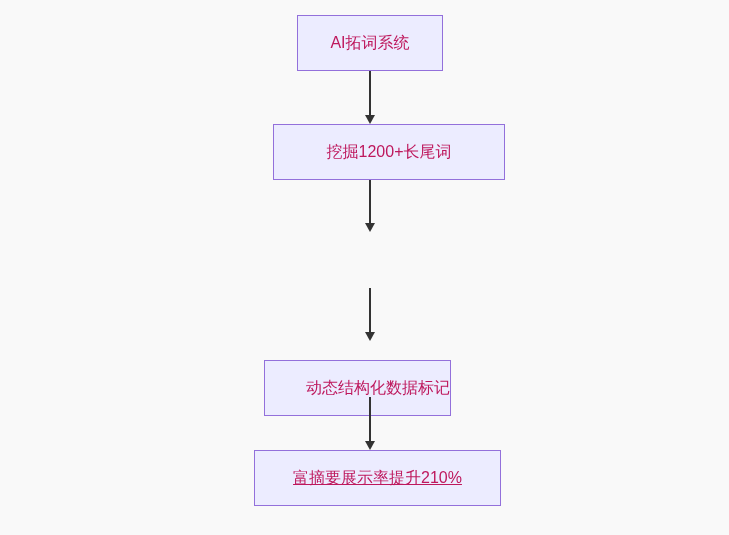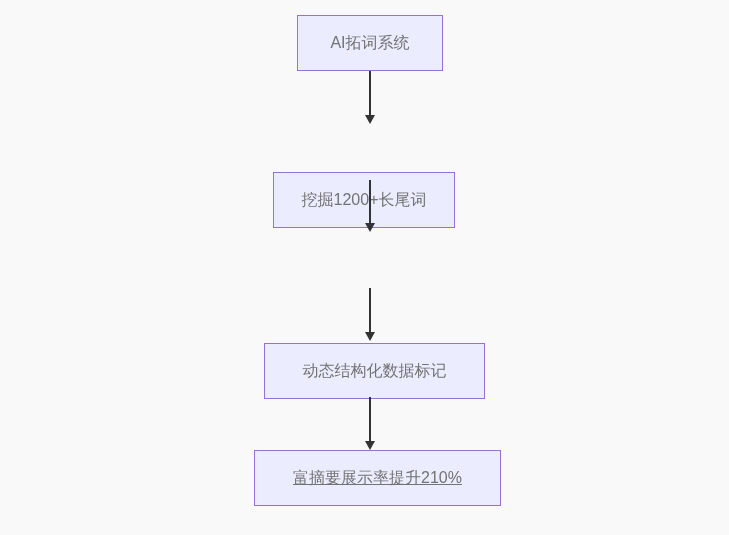--- a/index.html
+++ b/index.html
@@ -21,7 +21,7 @@
     box-sizing: border-box;
     background: #ECECFF;
     border: 1px solid #9370DB;
-    color: #737373;
+    color: #be185d;
     font-size: 16px;
     display: flex;
     align-items: center;

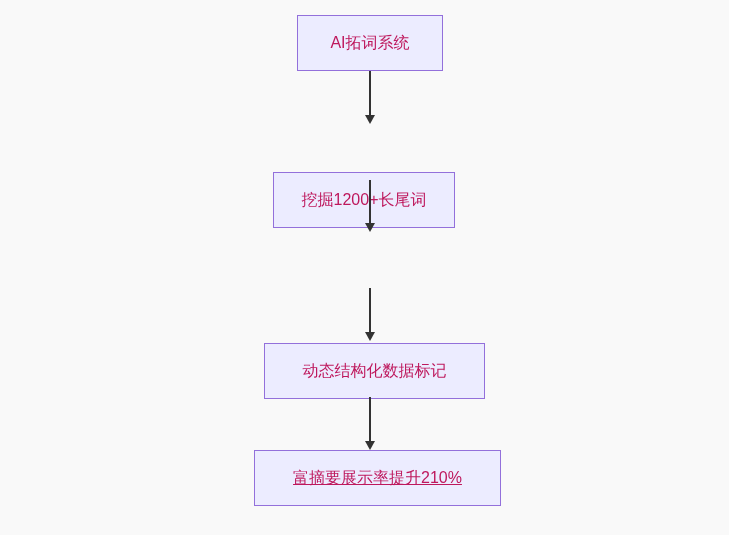--- a/index.html
+++ b/index.html
@@ -30,7 +30,7 @@
     white-space: nowrap;
   }
   .node-1 { left: 297px; top: 15px;  width: 146px; height: 56px; }
-  .node-2 { left: 273px; top: 124px; width: 182px; height: 56px; margin-top: 48px; }
+  .node-2 { left: 273px; top: 124px; width: 232px; height: 56px; }
   .node-3 { left: 261px; top: 232px; width: 220px; height: 56px; }
   .node-4 { left: 264px; top: 343px; width: 221px; height: 56px; }
   .node-5 { left: 254px; top: 450px; width: 247px; height: 56px; text-decoration: underline; }

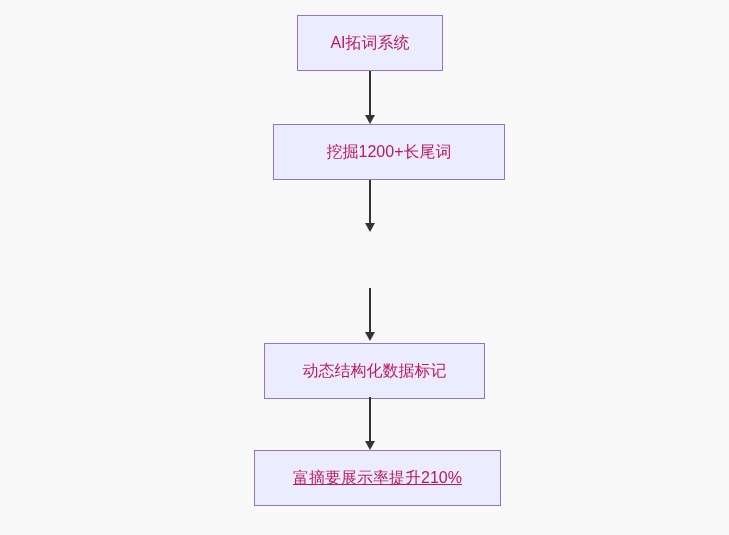--- a/index.html
+++ b/index.html
@@ -32,7 +32,7 @@
   .node-1 { left: 297px; top: 15px;  width: 146px; height: 56px; }
   .node-2 { left: 273px; top: 124px; width: 232px; height: 56px; }
   .node-3 { left: 261px; top: 232px; width: 220px; height: 56px; }
-  .node-4 { left: 264px; top: 343px; width: 221px; height: 56px; }
+  .node-4 { left: 264px; top: 360px; width: 187px; height: 56px; justify-content: flex-end; }
   .node-5 { left: 254px; top: 450px; width: 247px; height: 56px; text-decoration: underline; }
 
   .flow-arrow {

